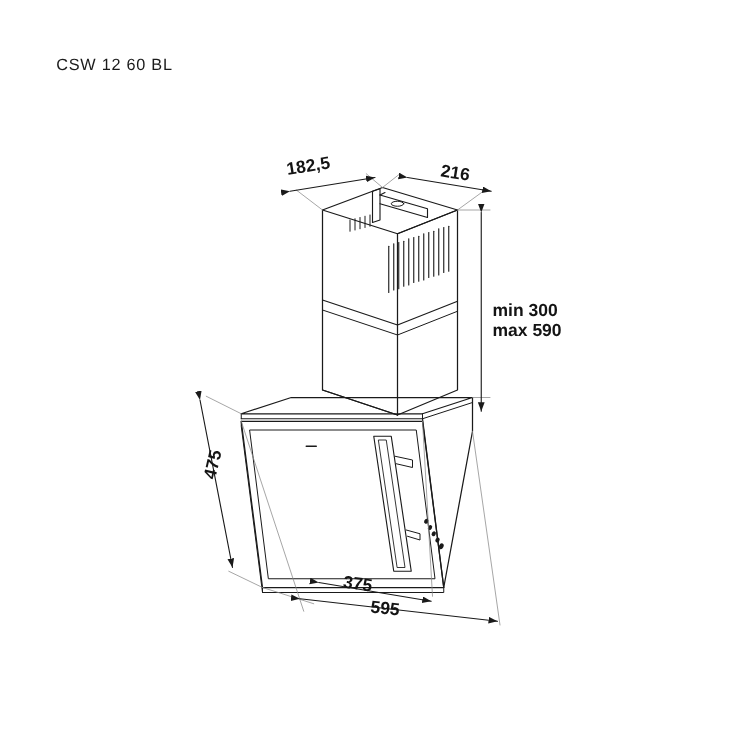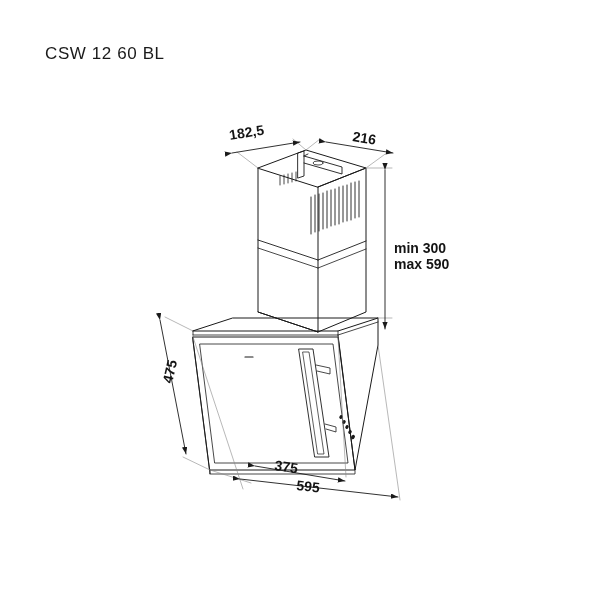--- a/index.html
+++ b/index.html
@@ -16,7 +16,7 @@
   .title{
     position:absolute;
     left:45px; top:44px;
-    font-size:17px;
+    font-size:13px;
     letter-spacing:0.6px;
     color:#1a1a1a;
     font-weight:400;

